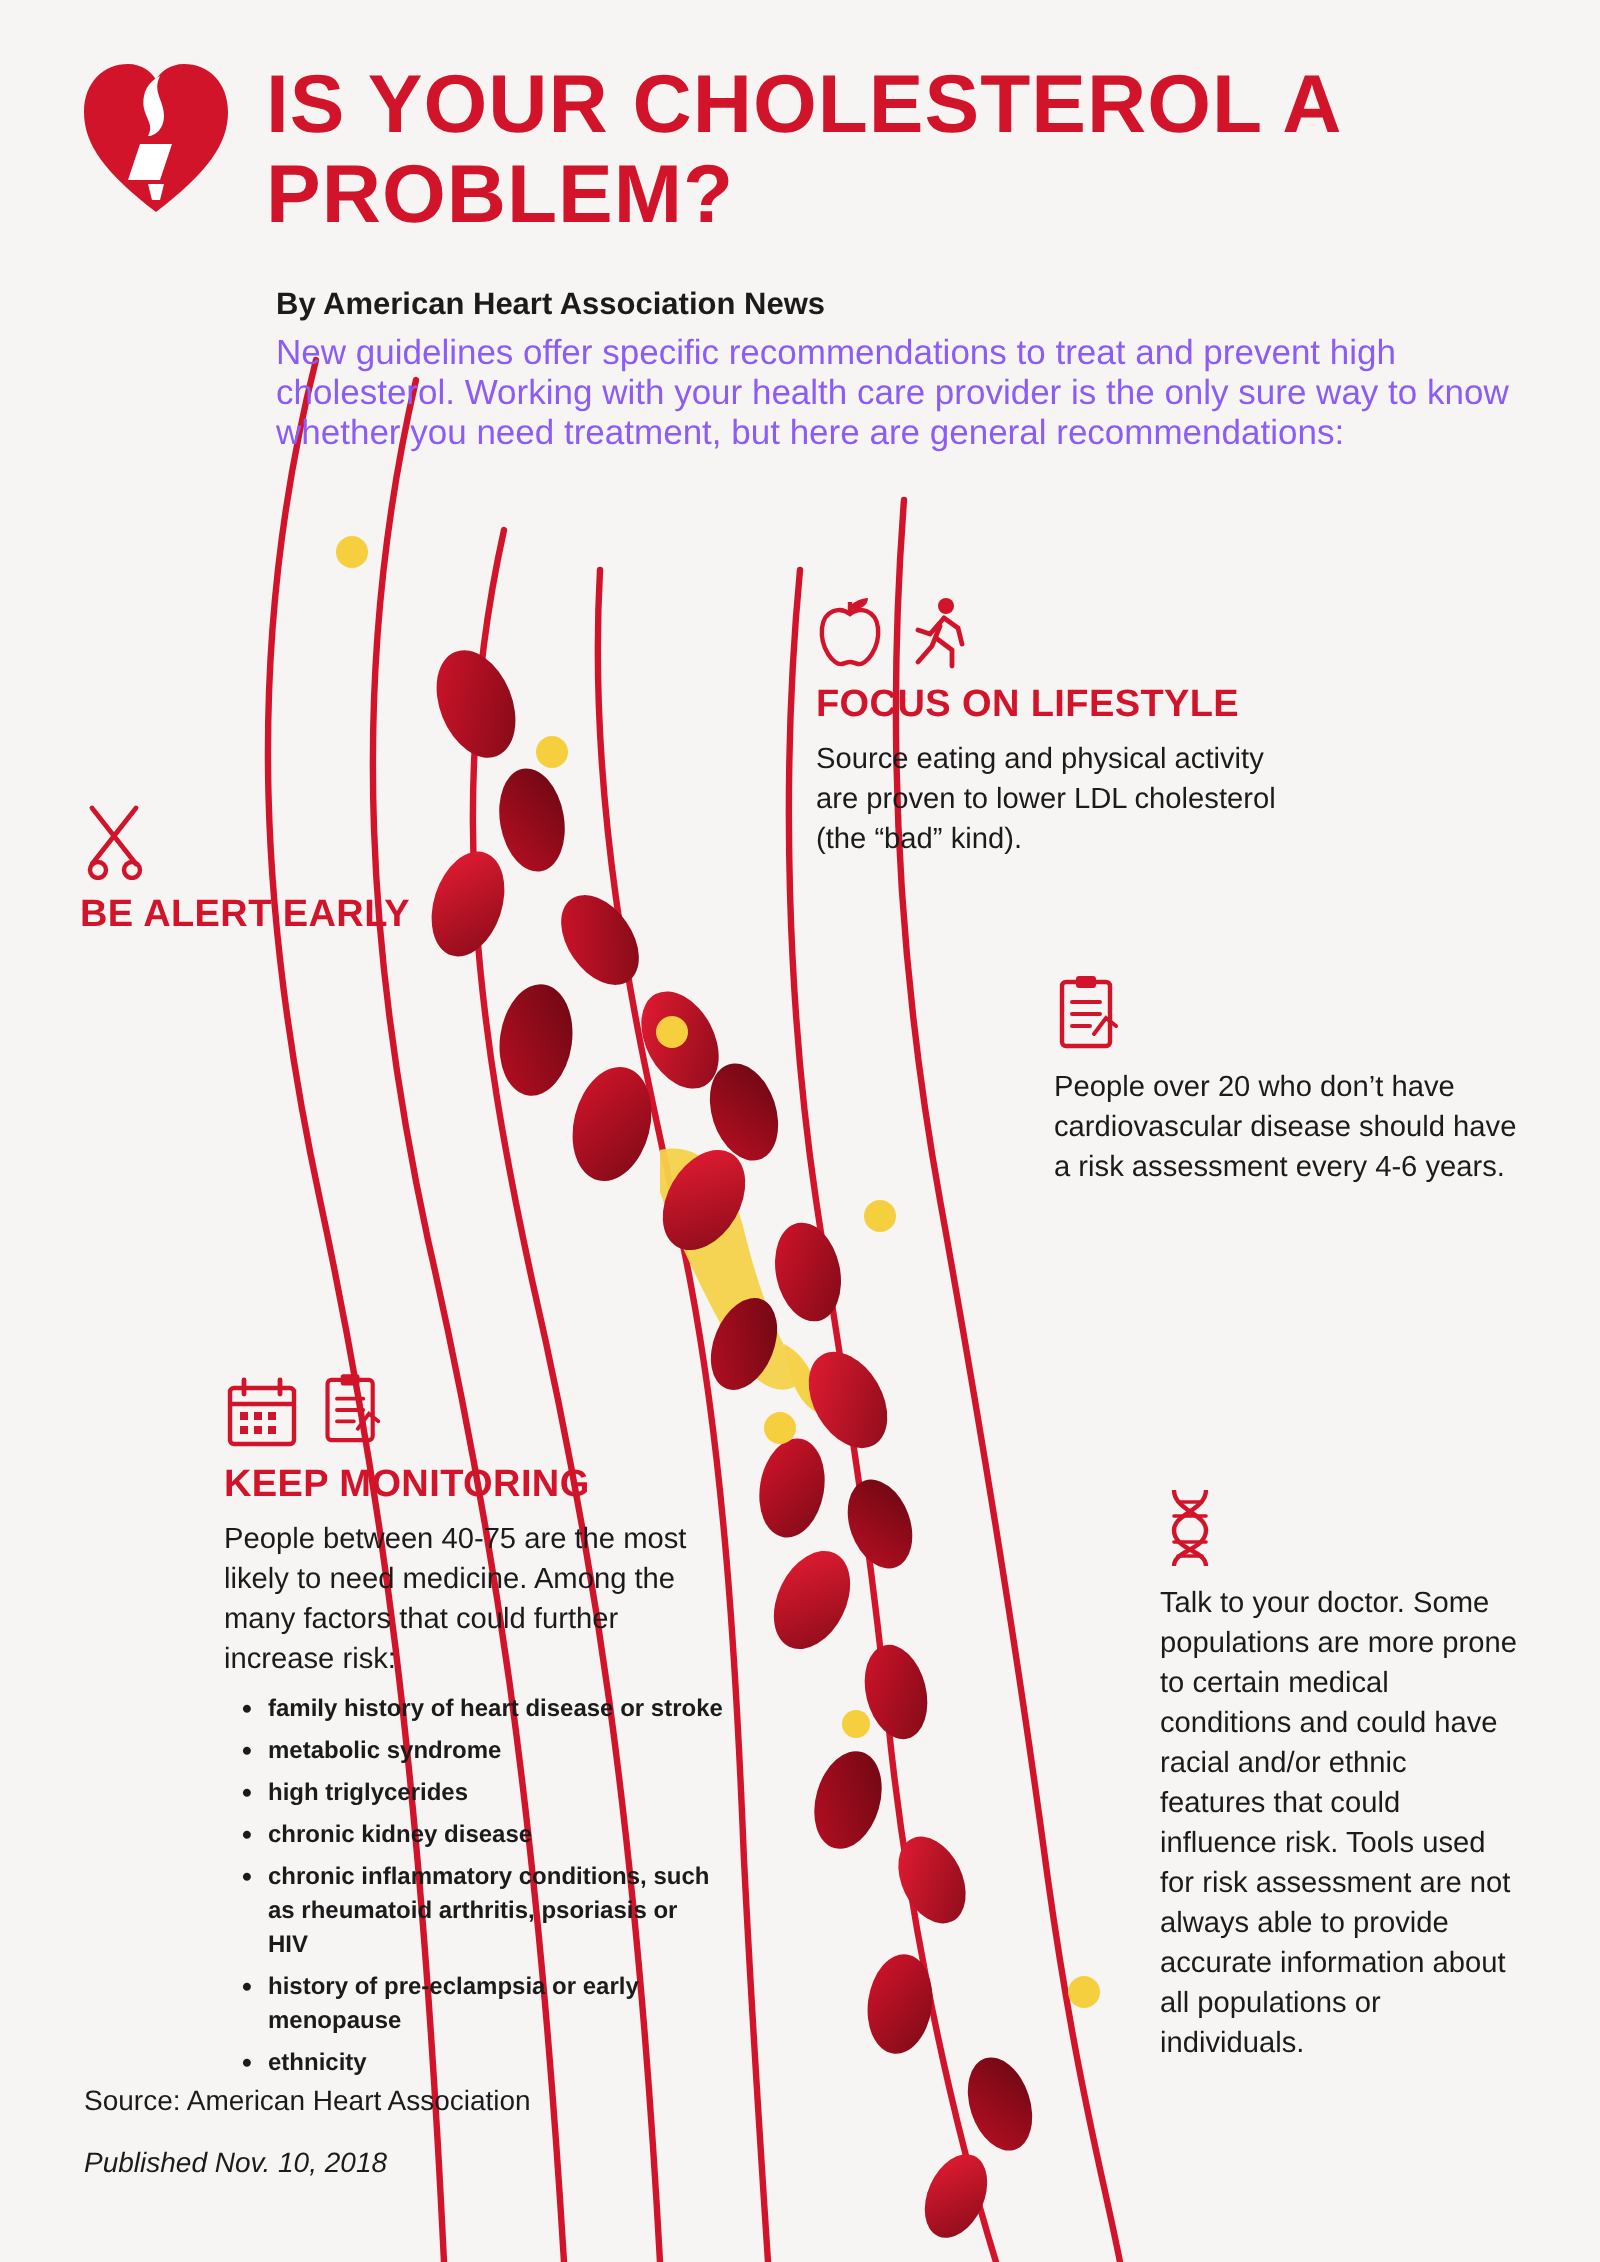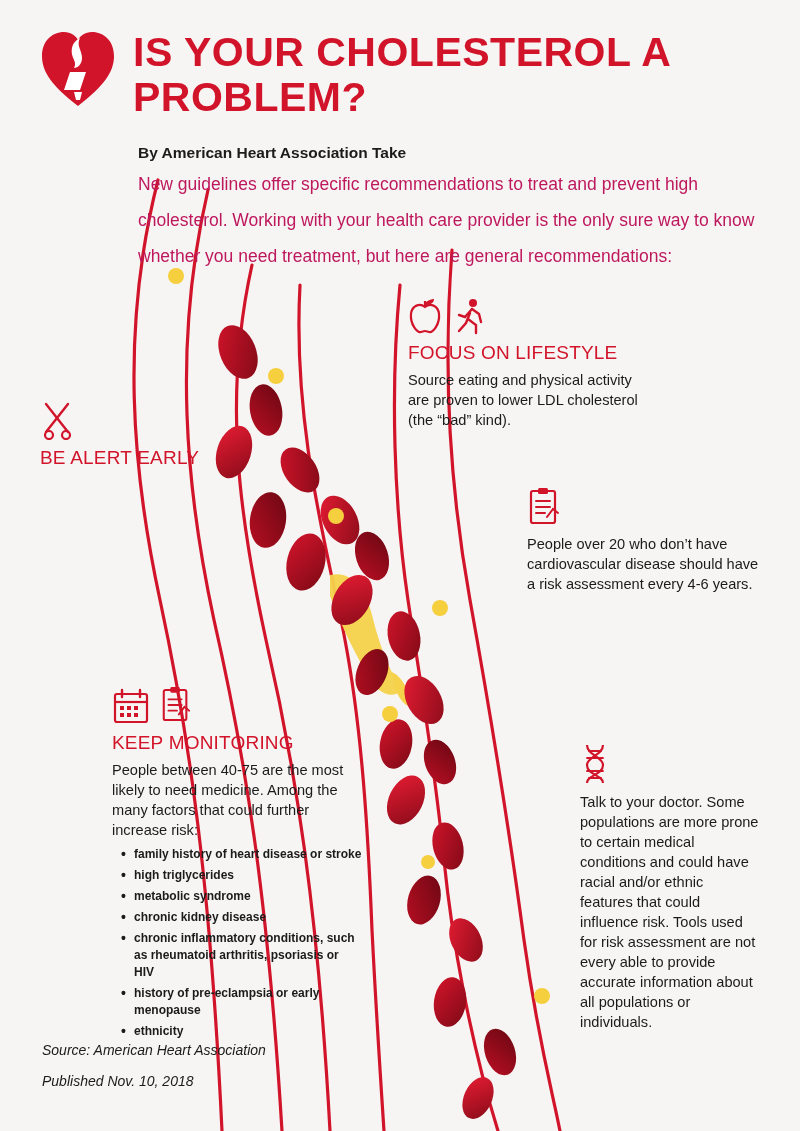--- a/index.html
+++ b/index.html
@@ -171,7 +171,7 @@
   </svg>
 
   <div class="title">IS YOUR CHOLESTEROL A PROBLEM?</div>
-  <div class="byline">By American Heart Association Take</div>
+  <div class="byline">By American Heart Association News</div>
   <div class="intro">New guidelines offer specific recommendations to treat and prevent high cholesterol. Working with your health care provider is the only sure way to know whether you need treatment, but here are general recommendations:</div>
 
   <div class="block" id="lifestyle">

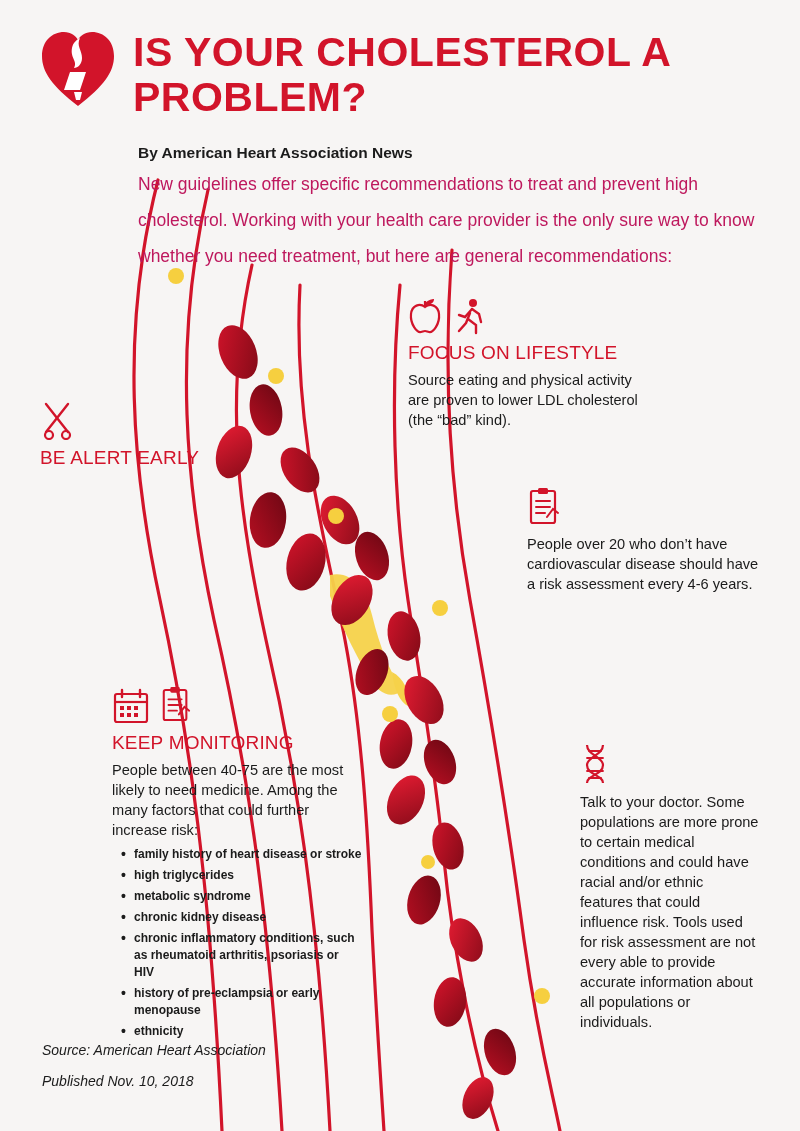--- a/index.html
+++ b/index.html
@@ -30,7 +30,7 @@
   }
   .intro{
     position:absolute;left:138px;top:166px;width:628px;
-    font-size:17.5px;line-height:36px;color:#be185d;
+    font-size:17.5px;line-height:20px;color:#8b5cf6;
   }
 
   

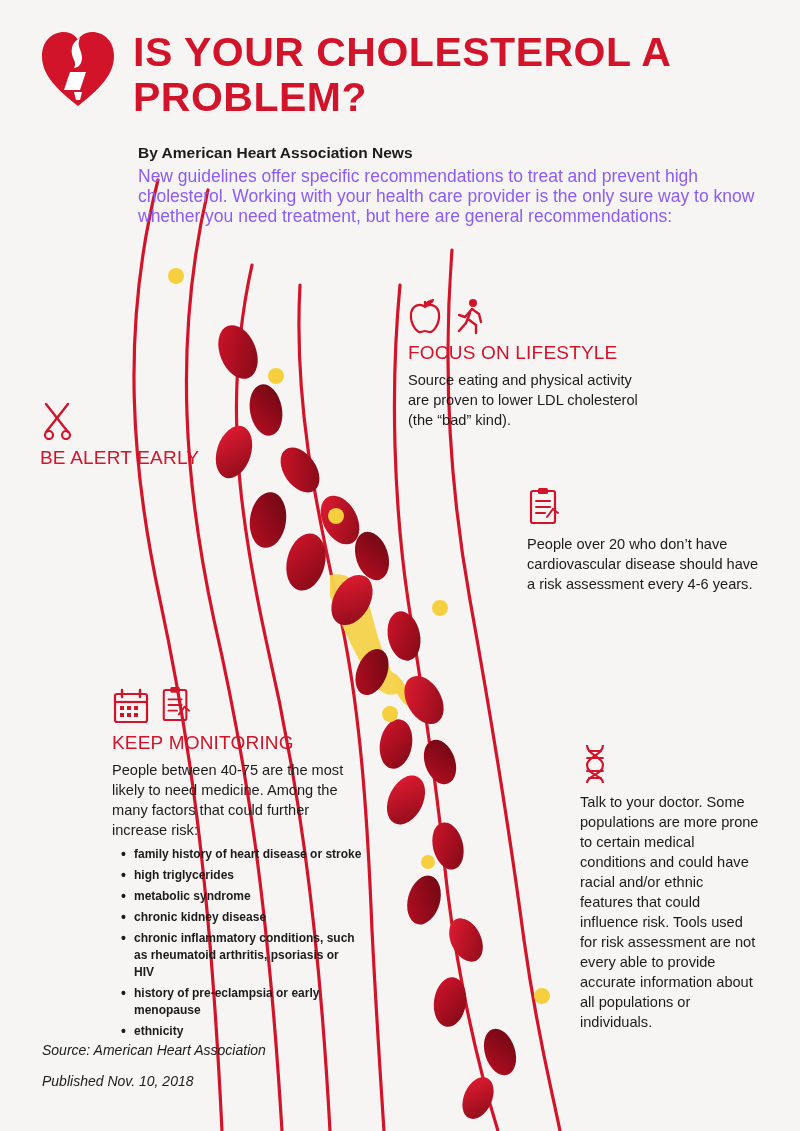--- a/index.html
+++ b/index.html
@@ -40,7 +40,7 @@
     color:#d2142a;
     font-size:19px;
     line-height:21px;
-    font-weight:normal;
+    font-weight:bold;
     letter-spacing:.2px;
   }
   .block p{

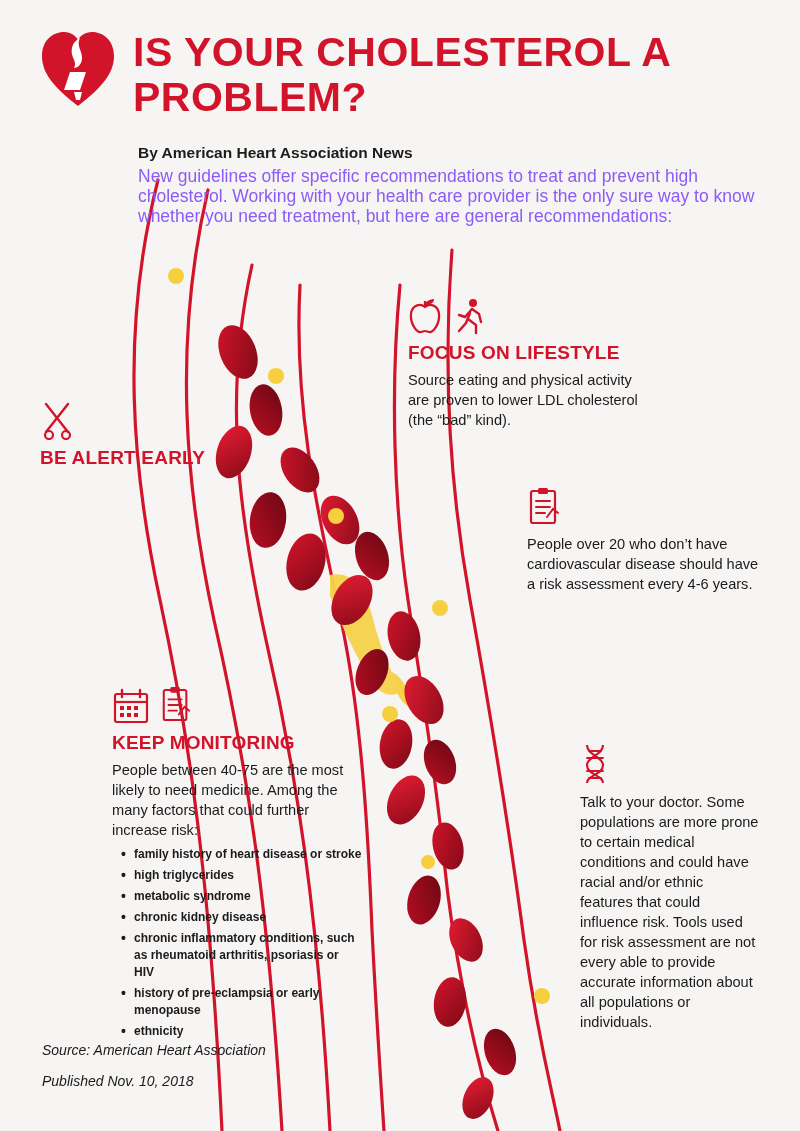--- a/index.html
+++ b/index.html
@@ -260,7 +260,7 @@
         <path d="M9 8 h12 M7 15 h16 M7 28 h16 M9 35 h12" stroke="#d2142a" stroke-width="1.8" stroke-linecap="round"></path>
       </svg>
     </div>
-    <p>Talk to your doctor. Some populations are more prone to certain medical conditions and could have racial and/or ethnic features that could influence risk. Tools used for risk assessment are not every able to provide accurate information about all populations or individuals.</p>
+    <p>Talk to your doctor. Some populations are more prone to certain medical conditions and could have racial and/or ethnic features that could influence risk. Tools used for risk assessment are not always able to provide accurate information about all populations or individuals.</p>
   </div>
 
   <div class="source">Source: American Heart Association</div>

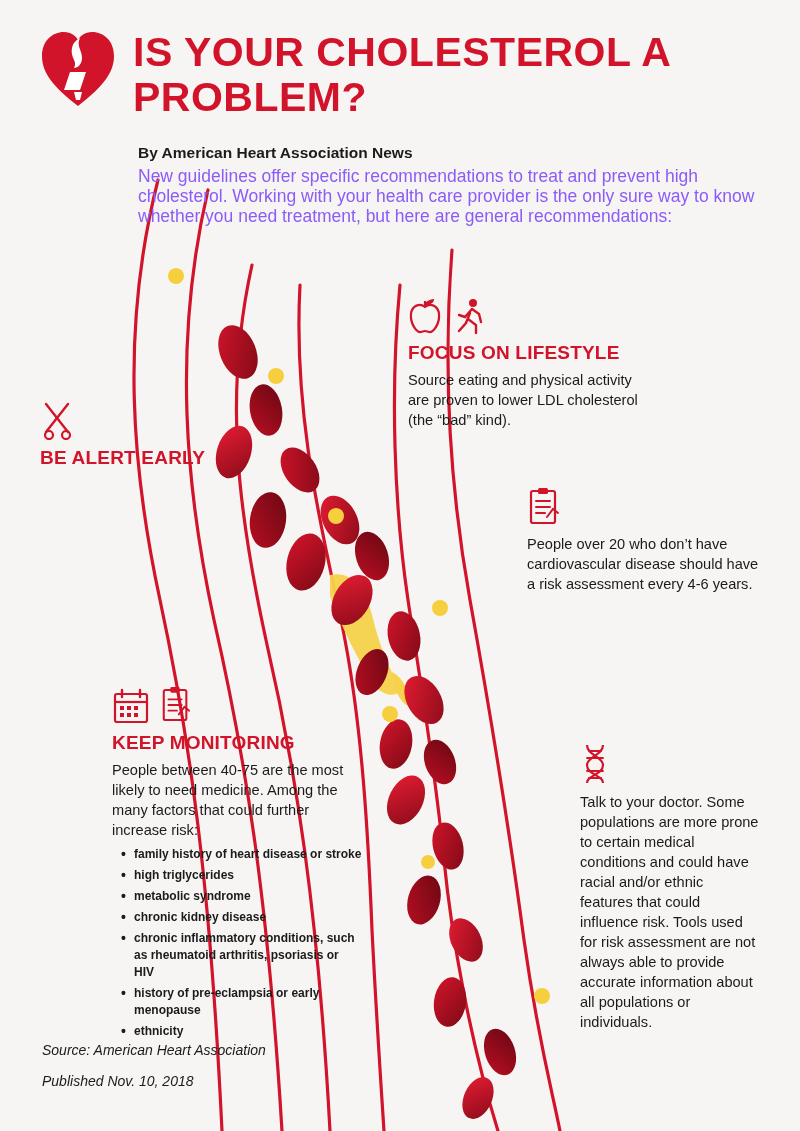--- a/index.html
+++ b/index.html
@@ -243,8 +243,8 @@
     <p>People between 40-75 are the most likely to need medicine. Among the many factors that could further increase risk:</p>
     <ul class="bullets">
       <li>family history of heart disease or stroke</li>
+      <li>metabolic syndrome</li>
       <li>high triglycerides</li>
-      <li>metabolic syndrome</li>
       <li>chronic kidney disease</li>
       <li>chronic inflammatory conditions, such as rheumatoid arthritis, psoriasis or HIV</li>
       <li>history of pre-eclampsia or early menopause</li>

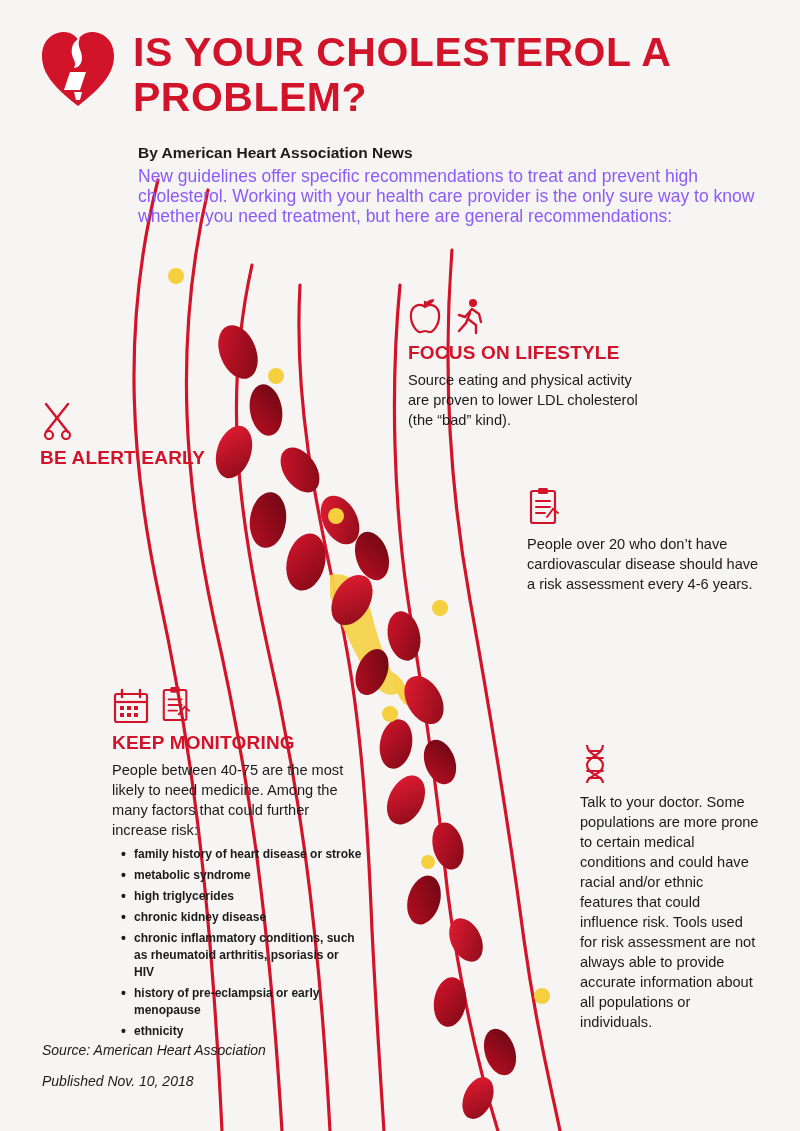--- a/index.html
+++ b/index.html
@@ -74,7 +74,7 @@
   
   .source{
     position:absolute;left:42px;top:1042px;
-    font-size:14px;font-style:italic;color:#1b1b1b;
+    font-size:14px;color:#1b1b1b;
   }
   .published{
     position:absolute;left:42px;top:1073px;

